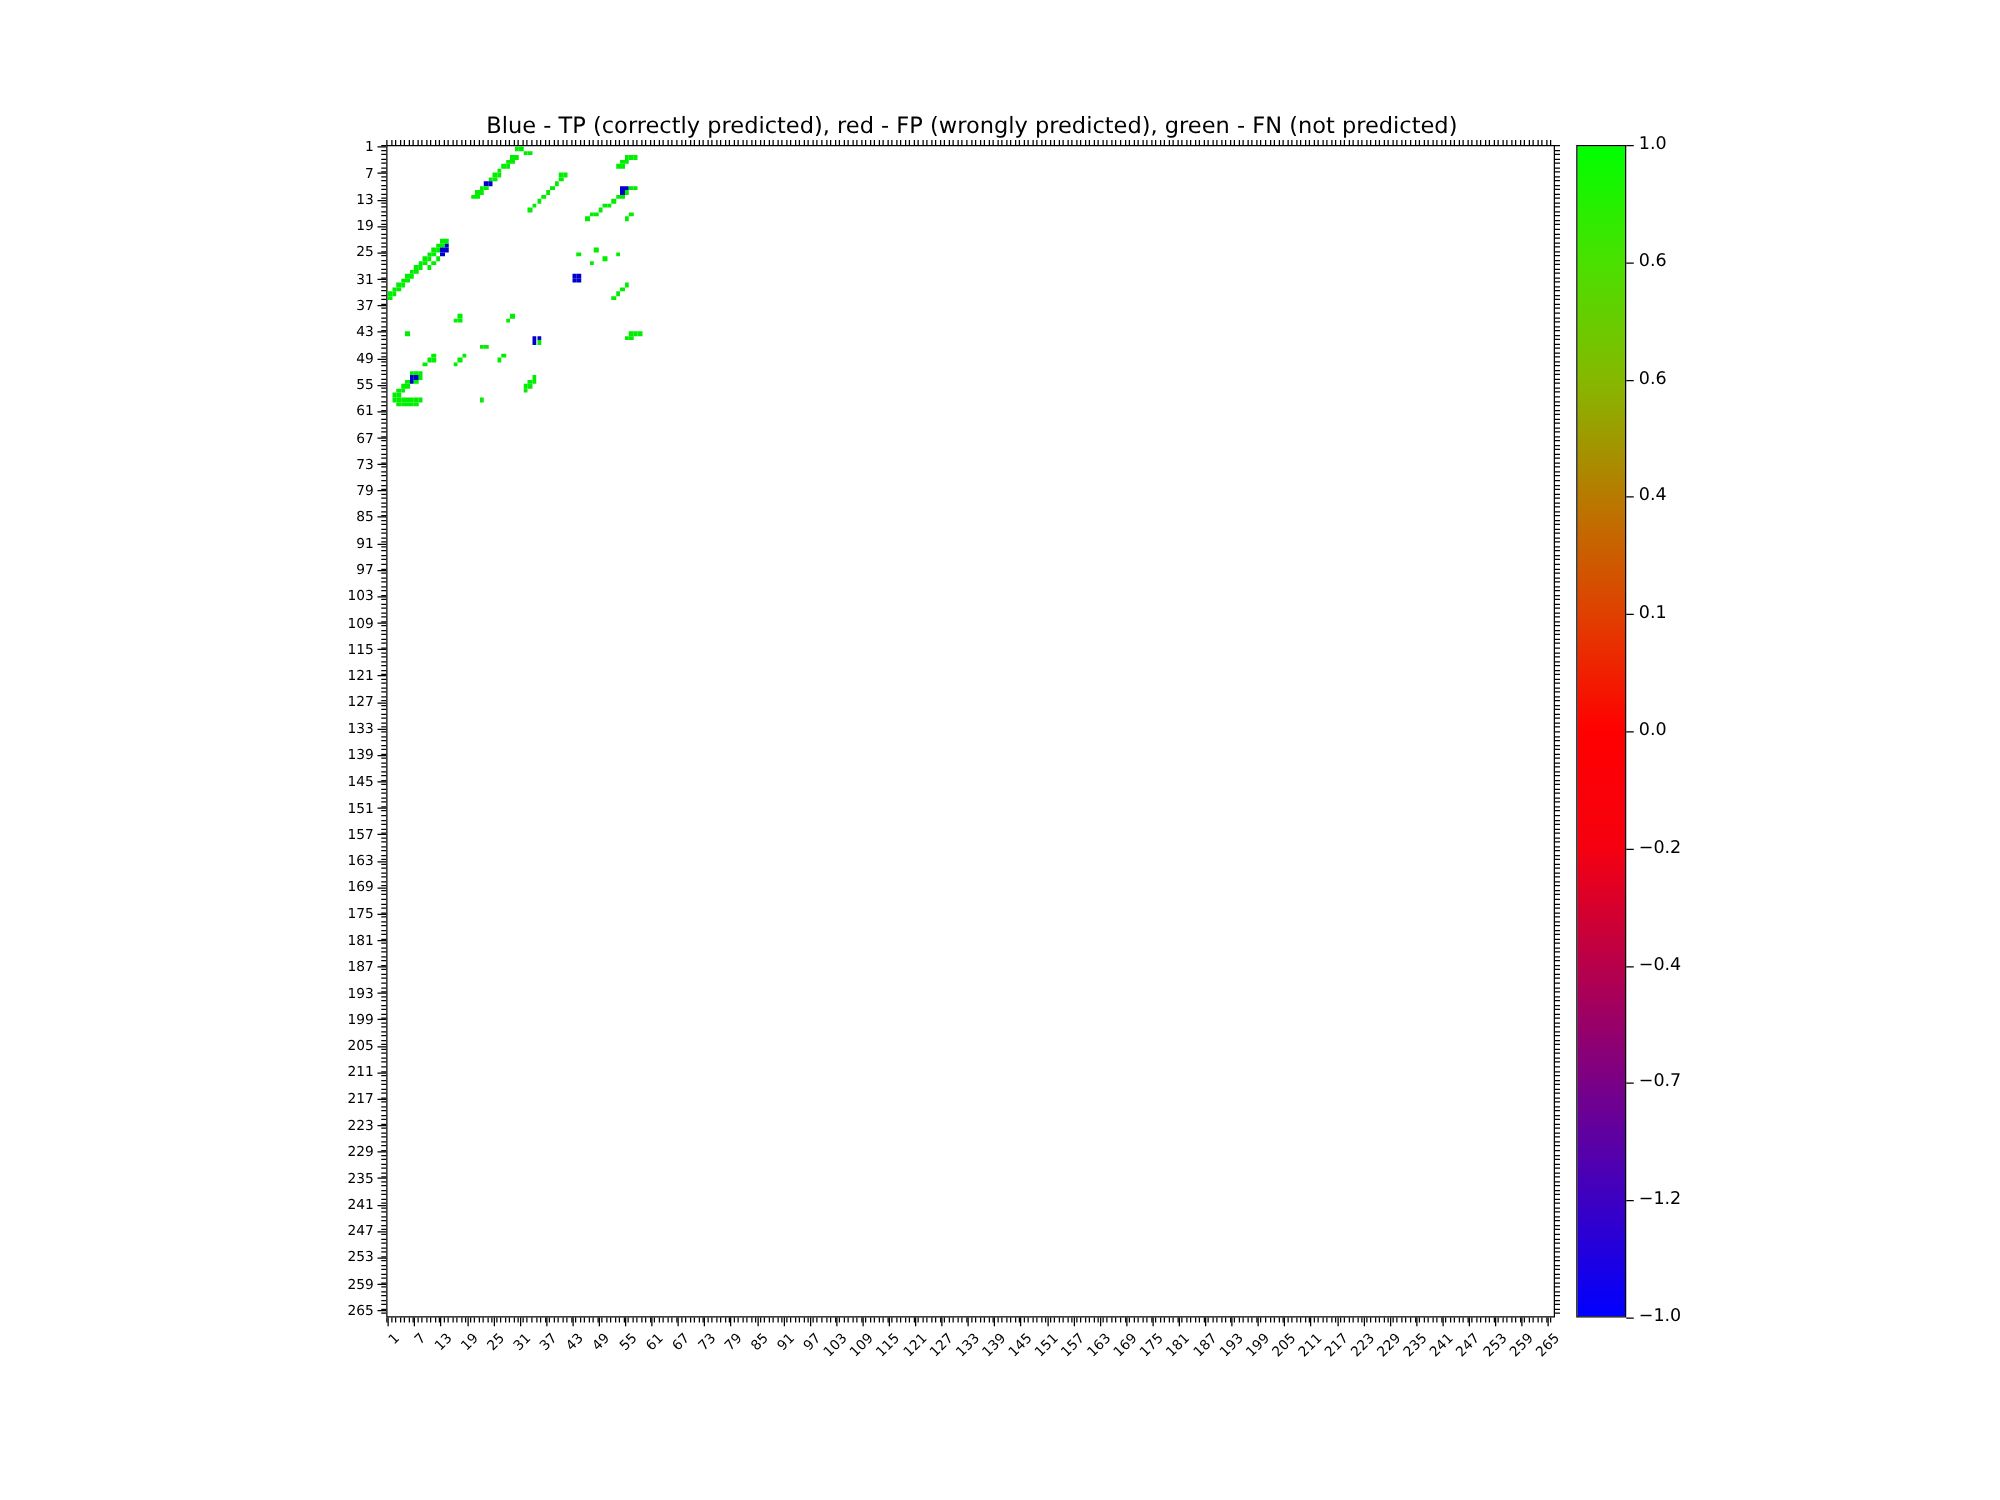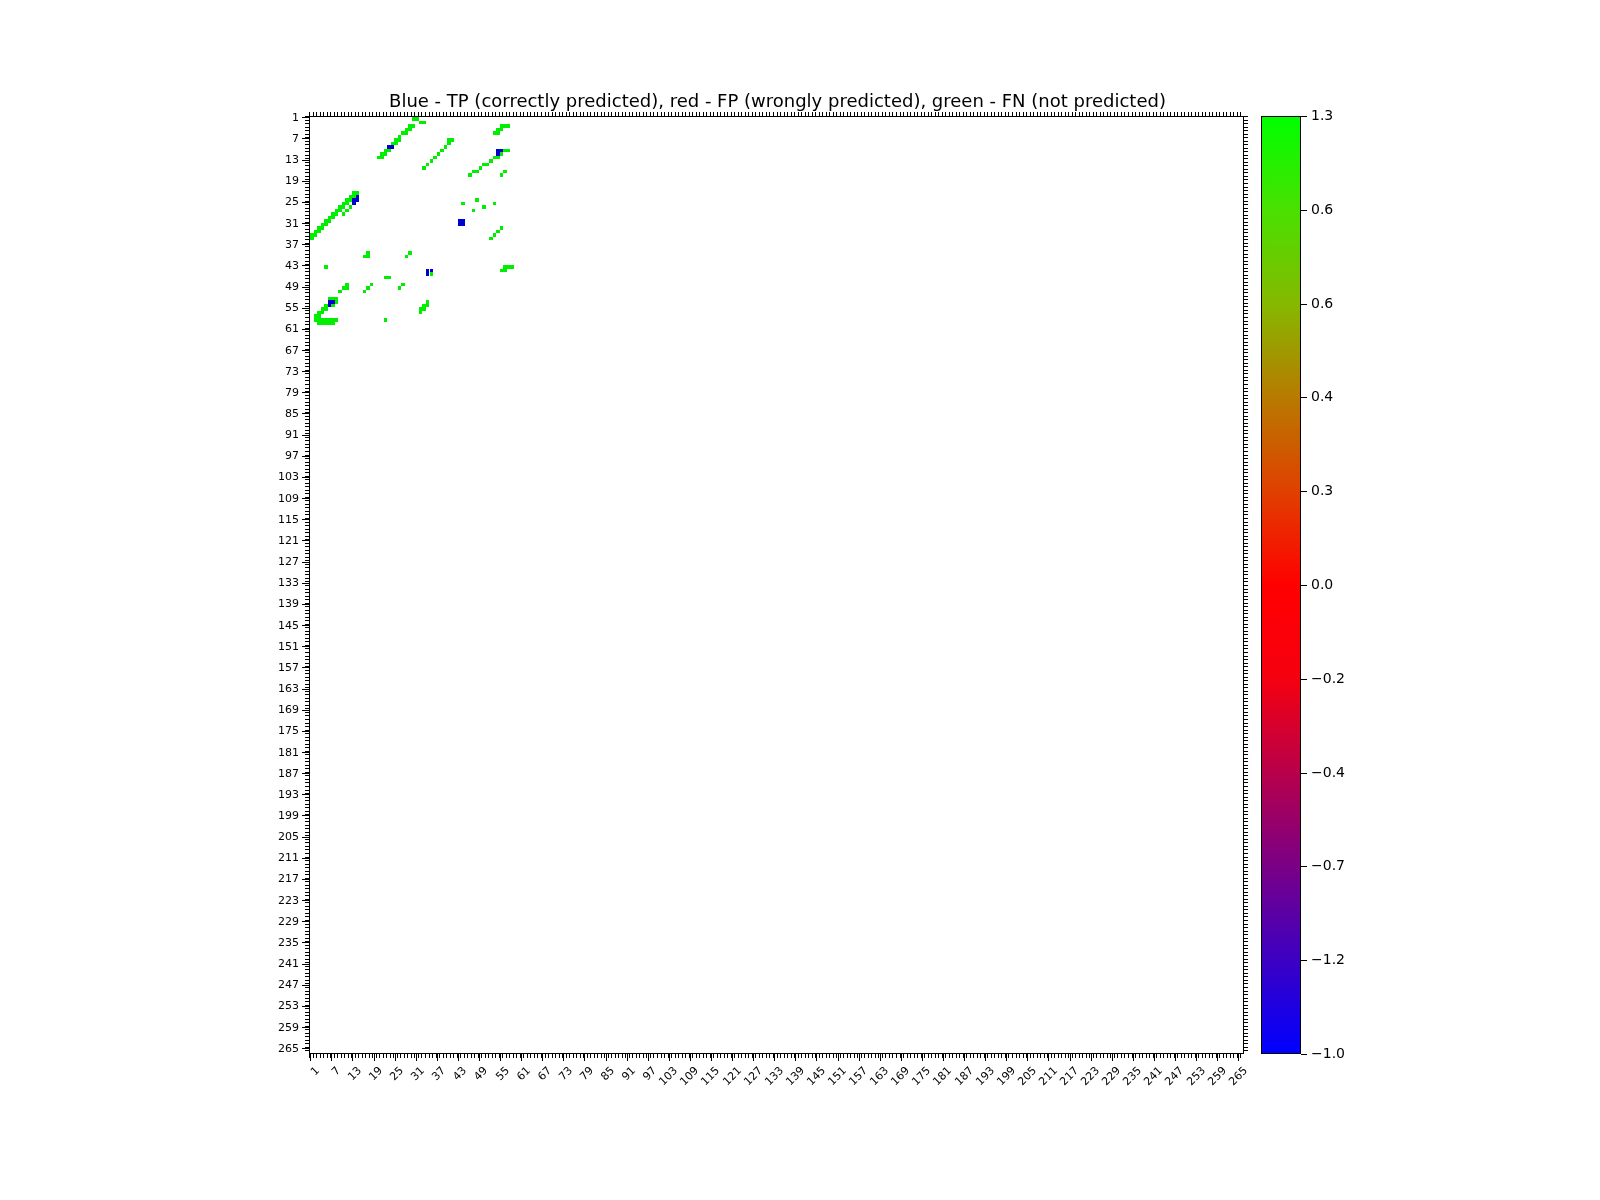--- a/index.html
+++ b/index.html
@@ -1545,7 +1545,7 @@
 <div id="colorbar"></div>
 <div id="colorbar-ticks">
     <div class="cbar-tick" style="left: 1301px; top: 116px;"></div>
-    <div class="cbar-label" style="left: 1311px; top: 107px;">1.3</div>
+    <div class="cbar-label" style="left: 1311px; top: 107px;">1.0</div>
     <div class="cbar-tick" style="left: 1301px; top: 209.8px;"></div>
     <div class="cbar-label" style="left: 1311px; top: 200.8px;">0.6</div>
     <div class="cbar-tick" style="left: 1301px; top: 303.6px;"></div>

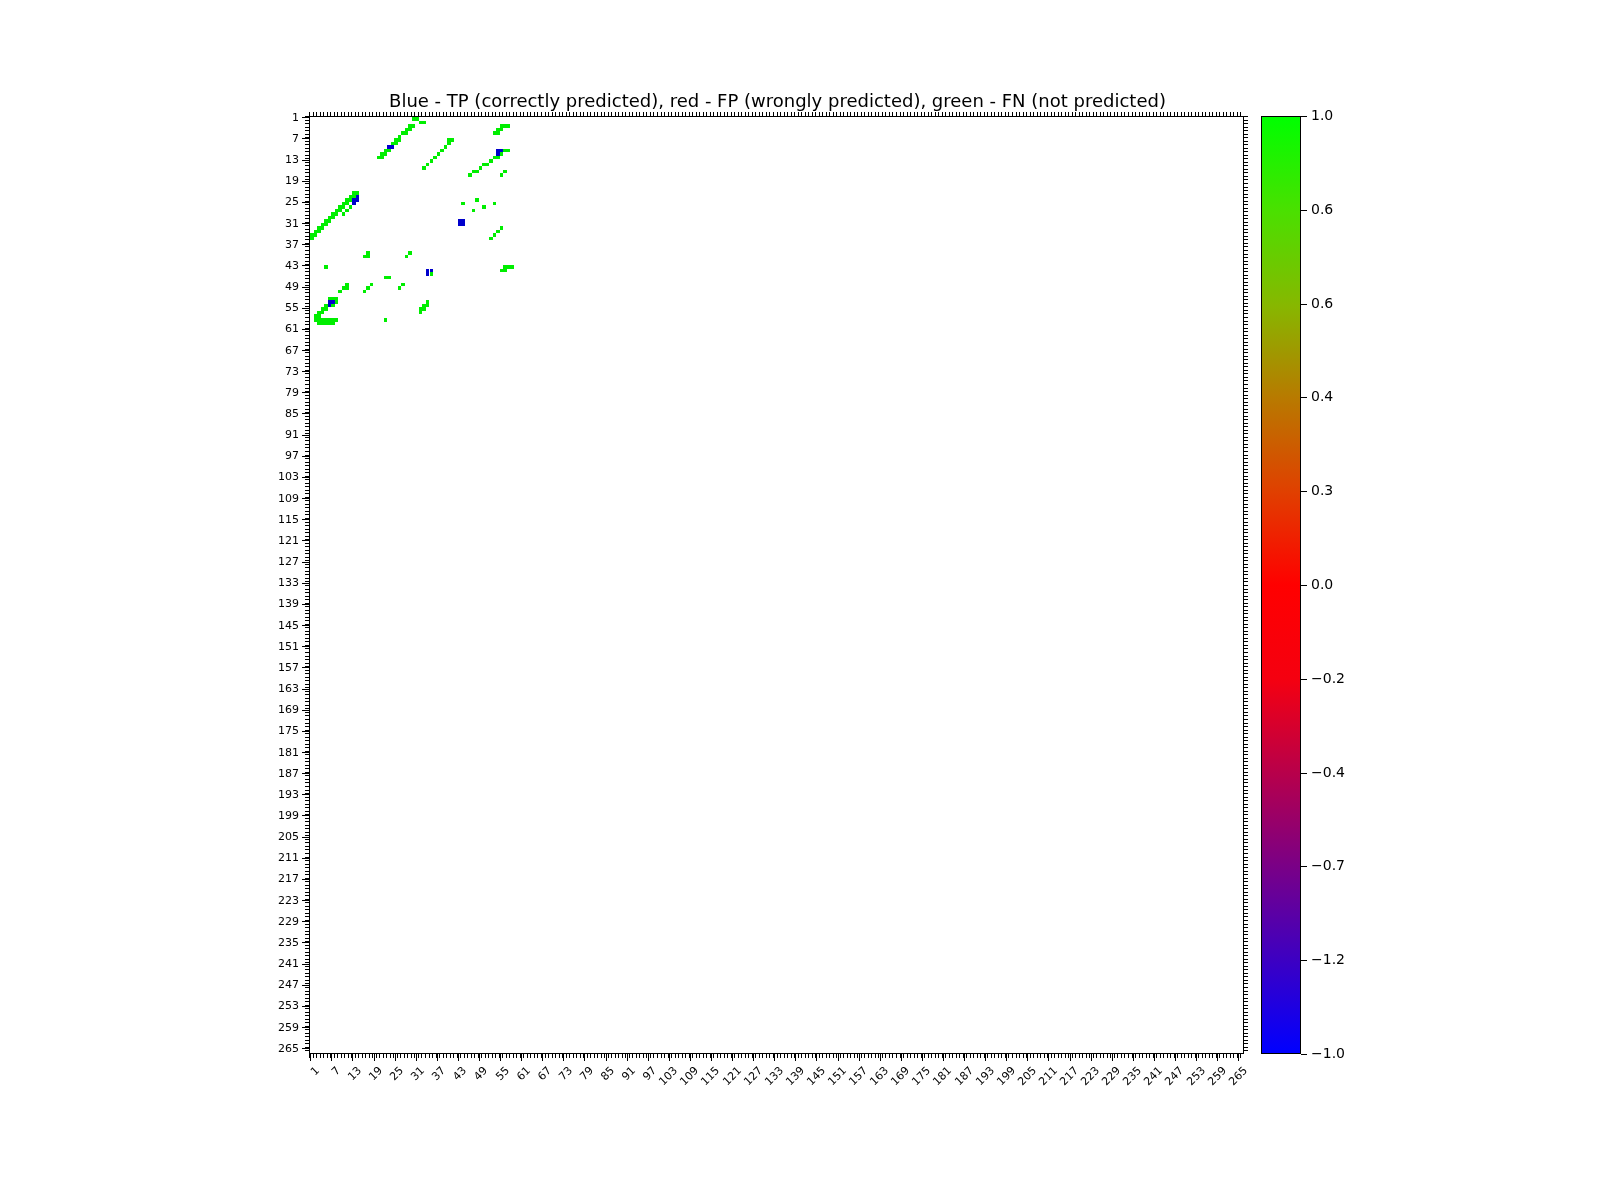--- a/index.html
+++ b/index.html
@@ -1553,7 +1553,7 @@
     <div class="cbar-tick" style="left: 1301px; top: 397.4px;"></div>
     <div class="cbar-label" style="left: 1311px; top: 388.4px;">0.4</div>
     <div class="cbar-tick" style="left: 1301px; top: 491.2px;"></div>
-    <div class="cbar-label" style="left: 1311px; top: 482.2px;">0.3</div>
+    <div class="cbar-label" style="left: 1311px; top: 482.2px;">0.1</div>
     <div class="cbar-tick" style="left: 1301px; top: 585px;"></div>
     <div class="cbar-label" style="left: 1311px; top: 576px;">0.0</div>
     <div class="cbar-tick" style="left: 1301px; top: 678.8px;"></div>

